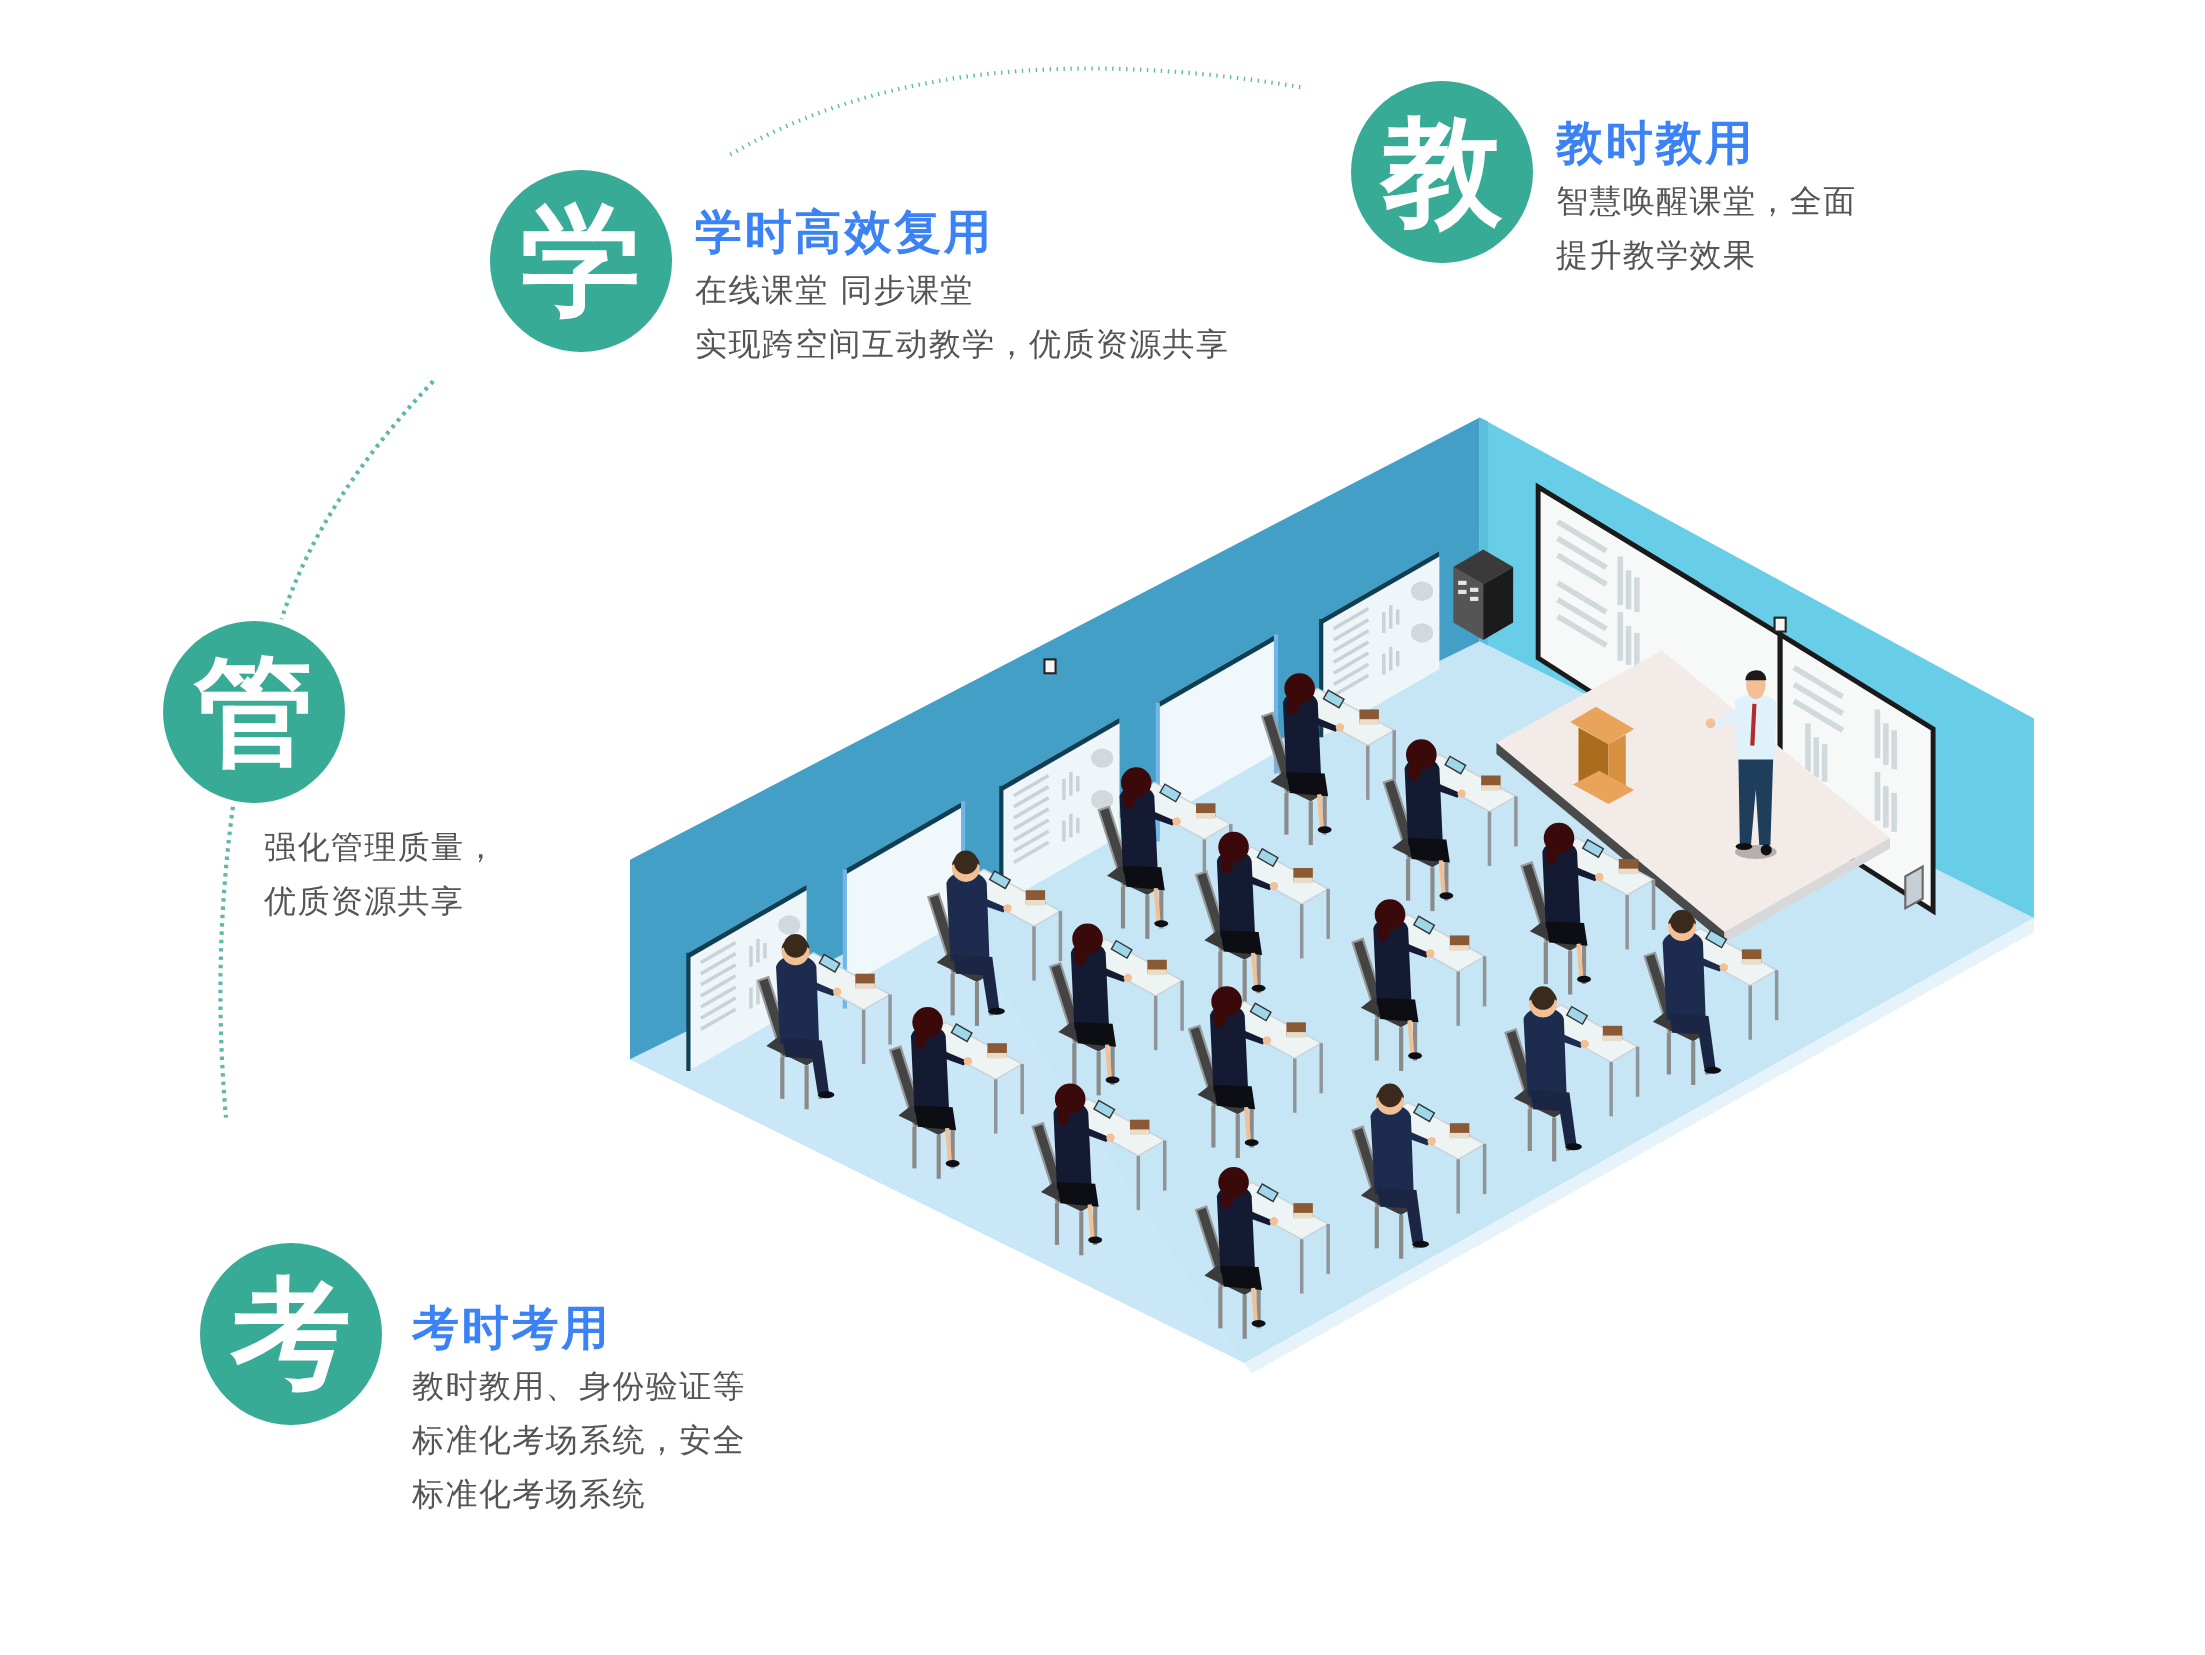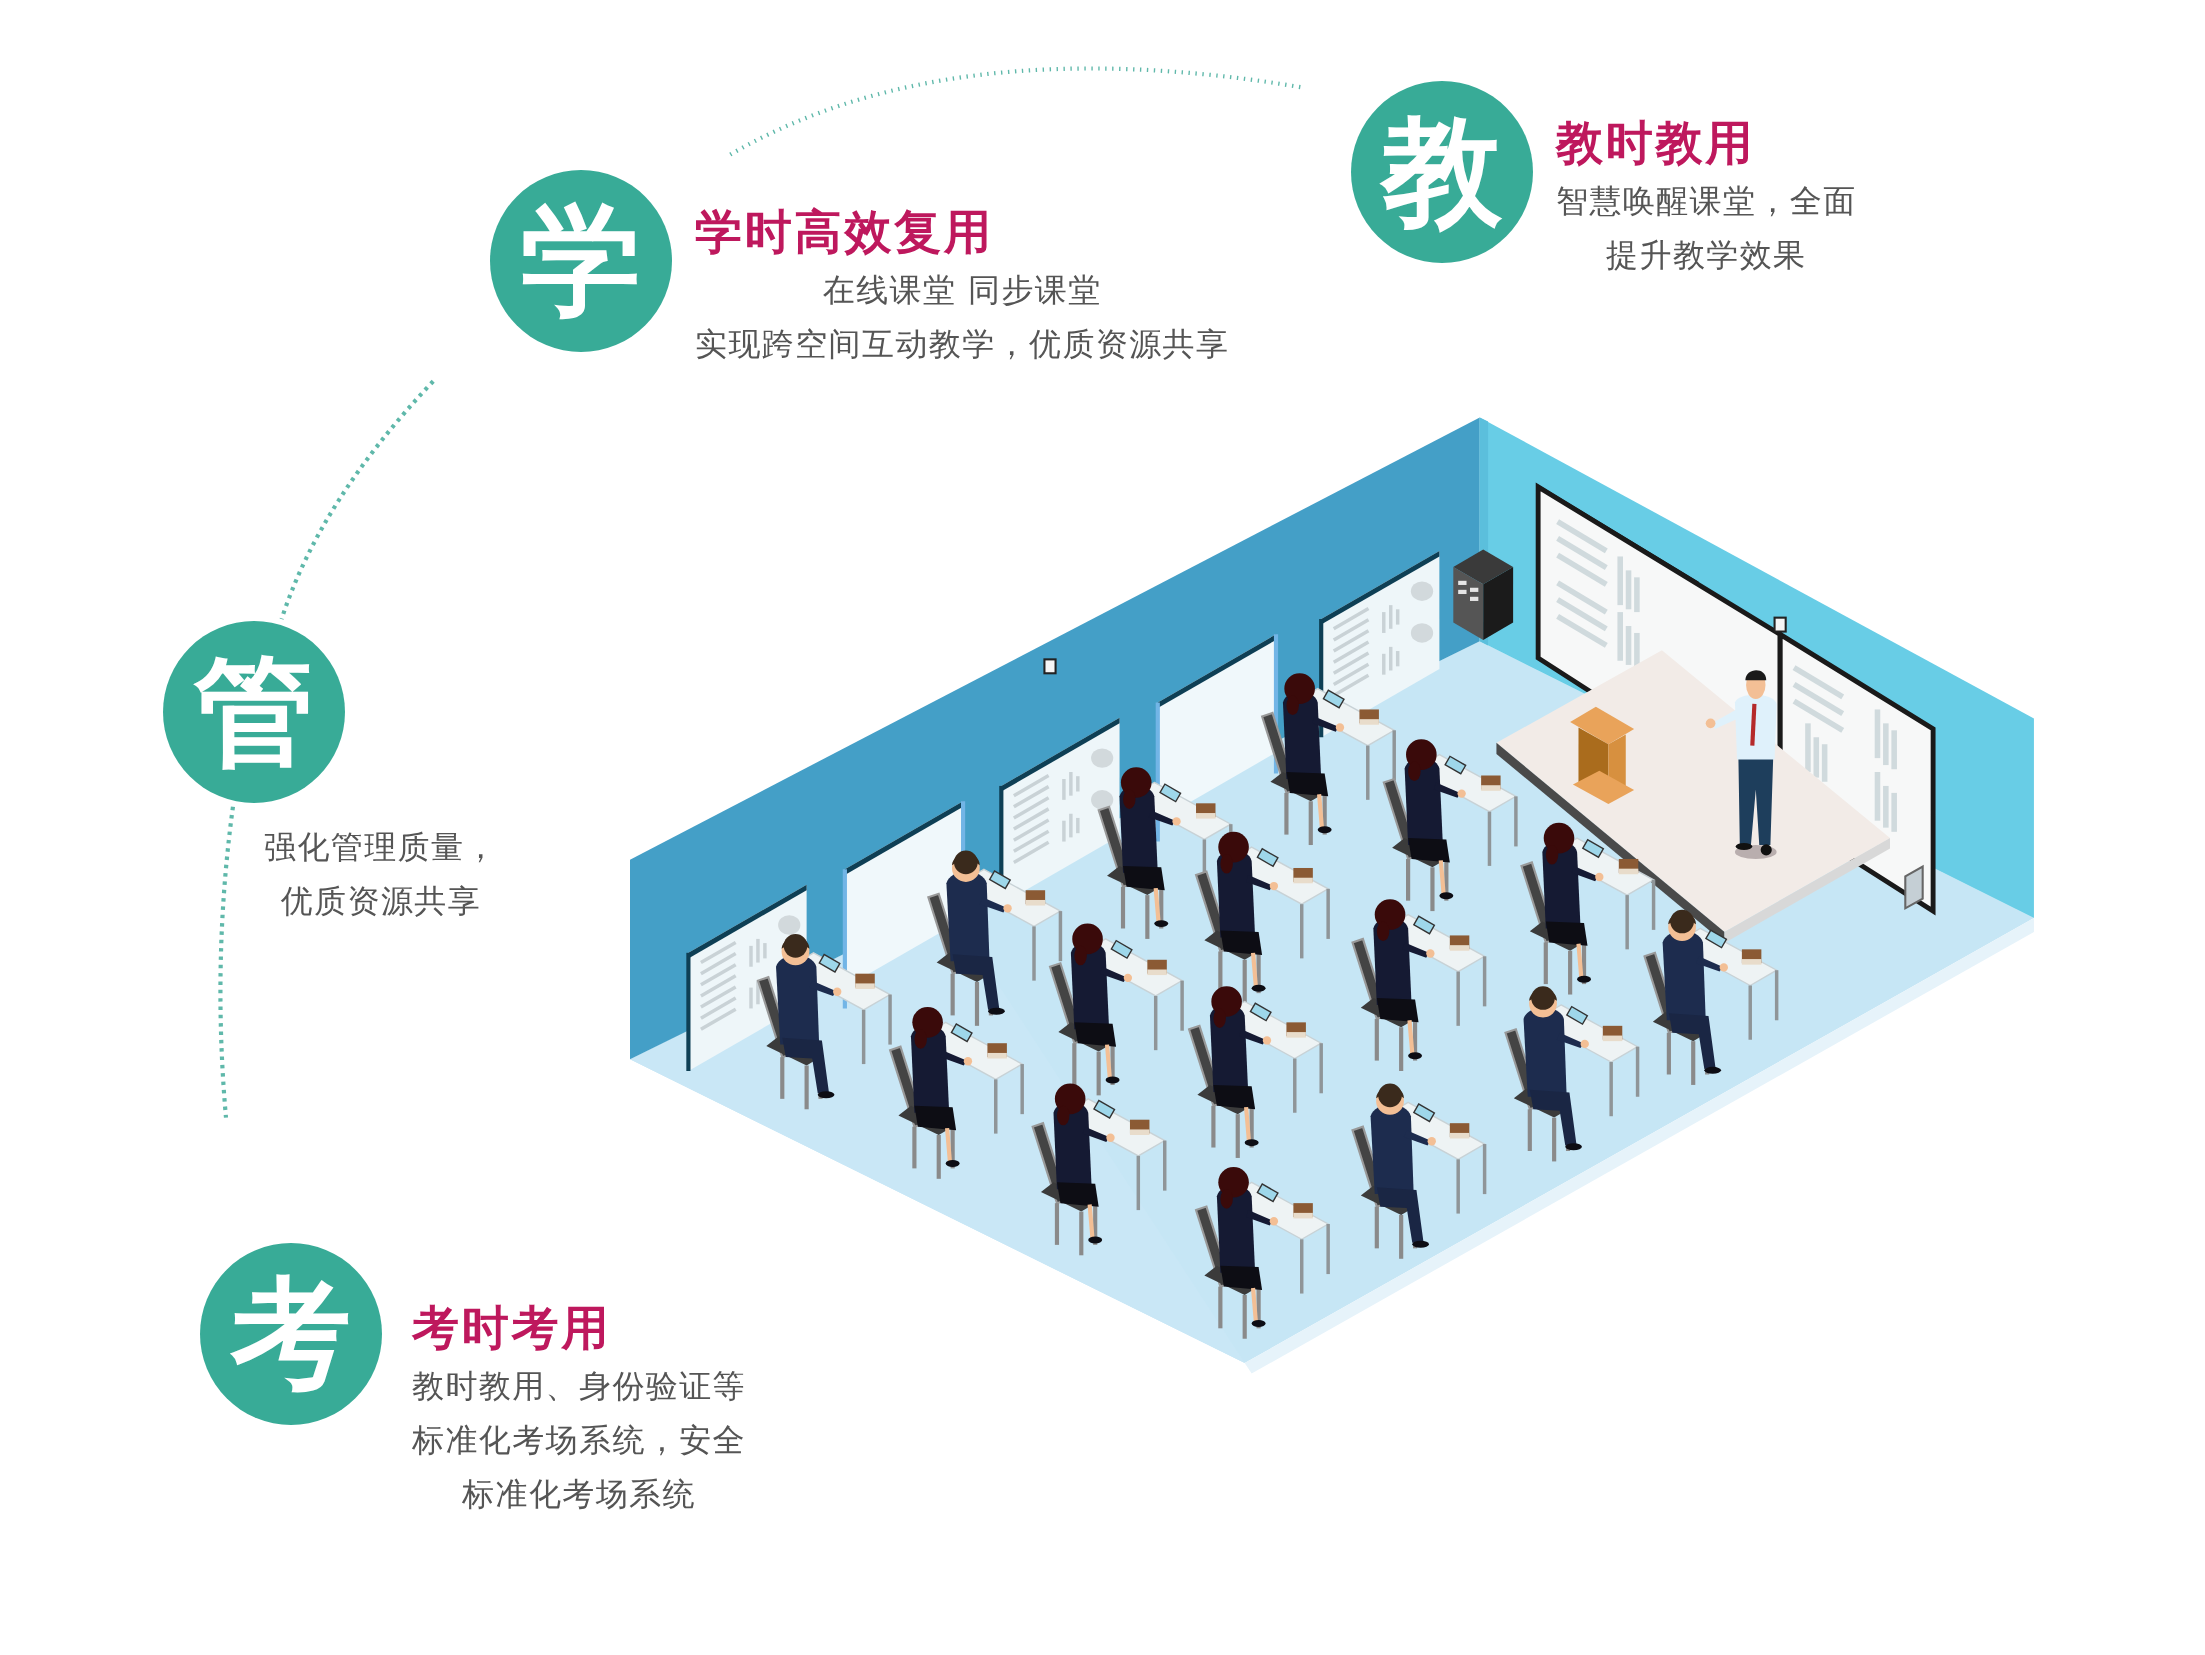--- a/index.html
+++ b/index.html
@@ -10,7 +10,7 @@
            background: #38ab97; color: #ffffff; display: flex; align-items: center;
            justify-content: center; font-size: 120px; font-weight: bold; line-height: 1; }
   .feature { position: absolute; }
-  .feature .title { color: #be185d; font-size: 47px; font-weight: bold; letter-spacing: 2.8px;
+  .feature .title { color: #3b82f6; font-size: 47px; font-weight: bold; letter-spacing: 2.8px;
                     line-height: 1.2; white-space: nowrap; }
   .feature .desc { color: #555555; font-size: 32px; line-height: 47px; white-space: nowrap;
                    letter-spacing: 1.4px; margin-top: 7px; text-align: center; }

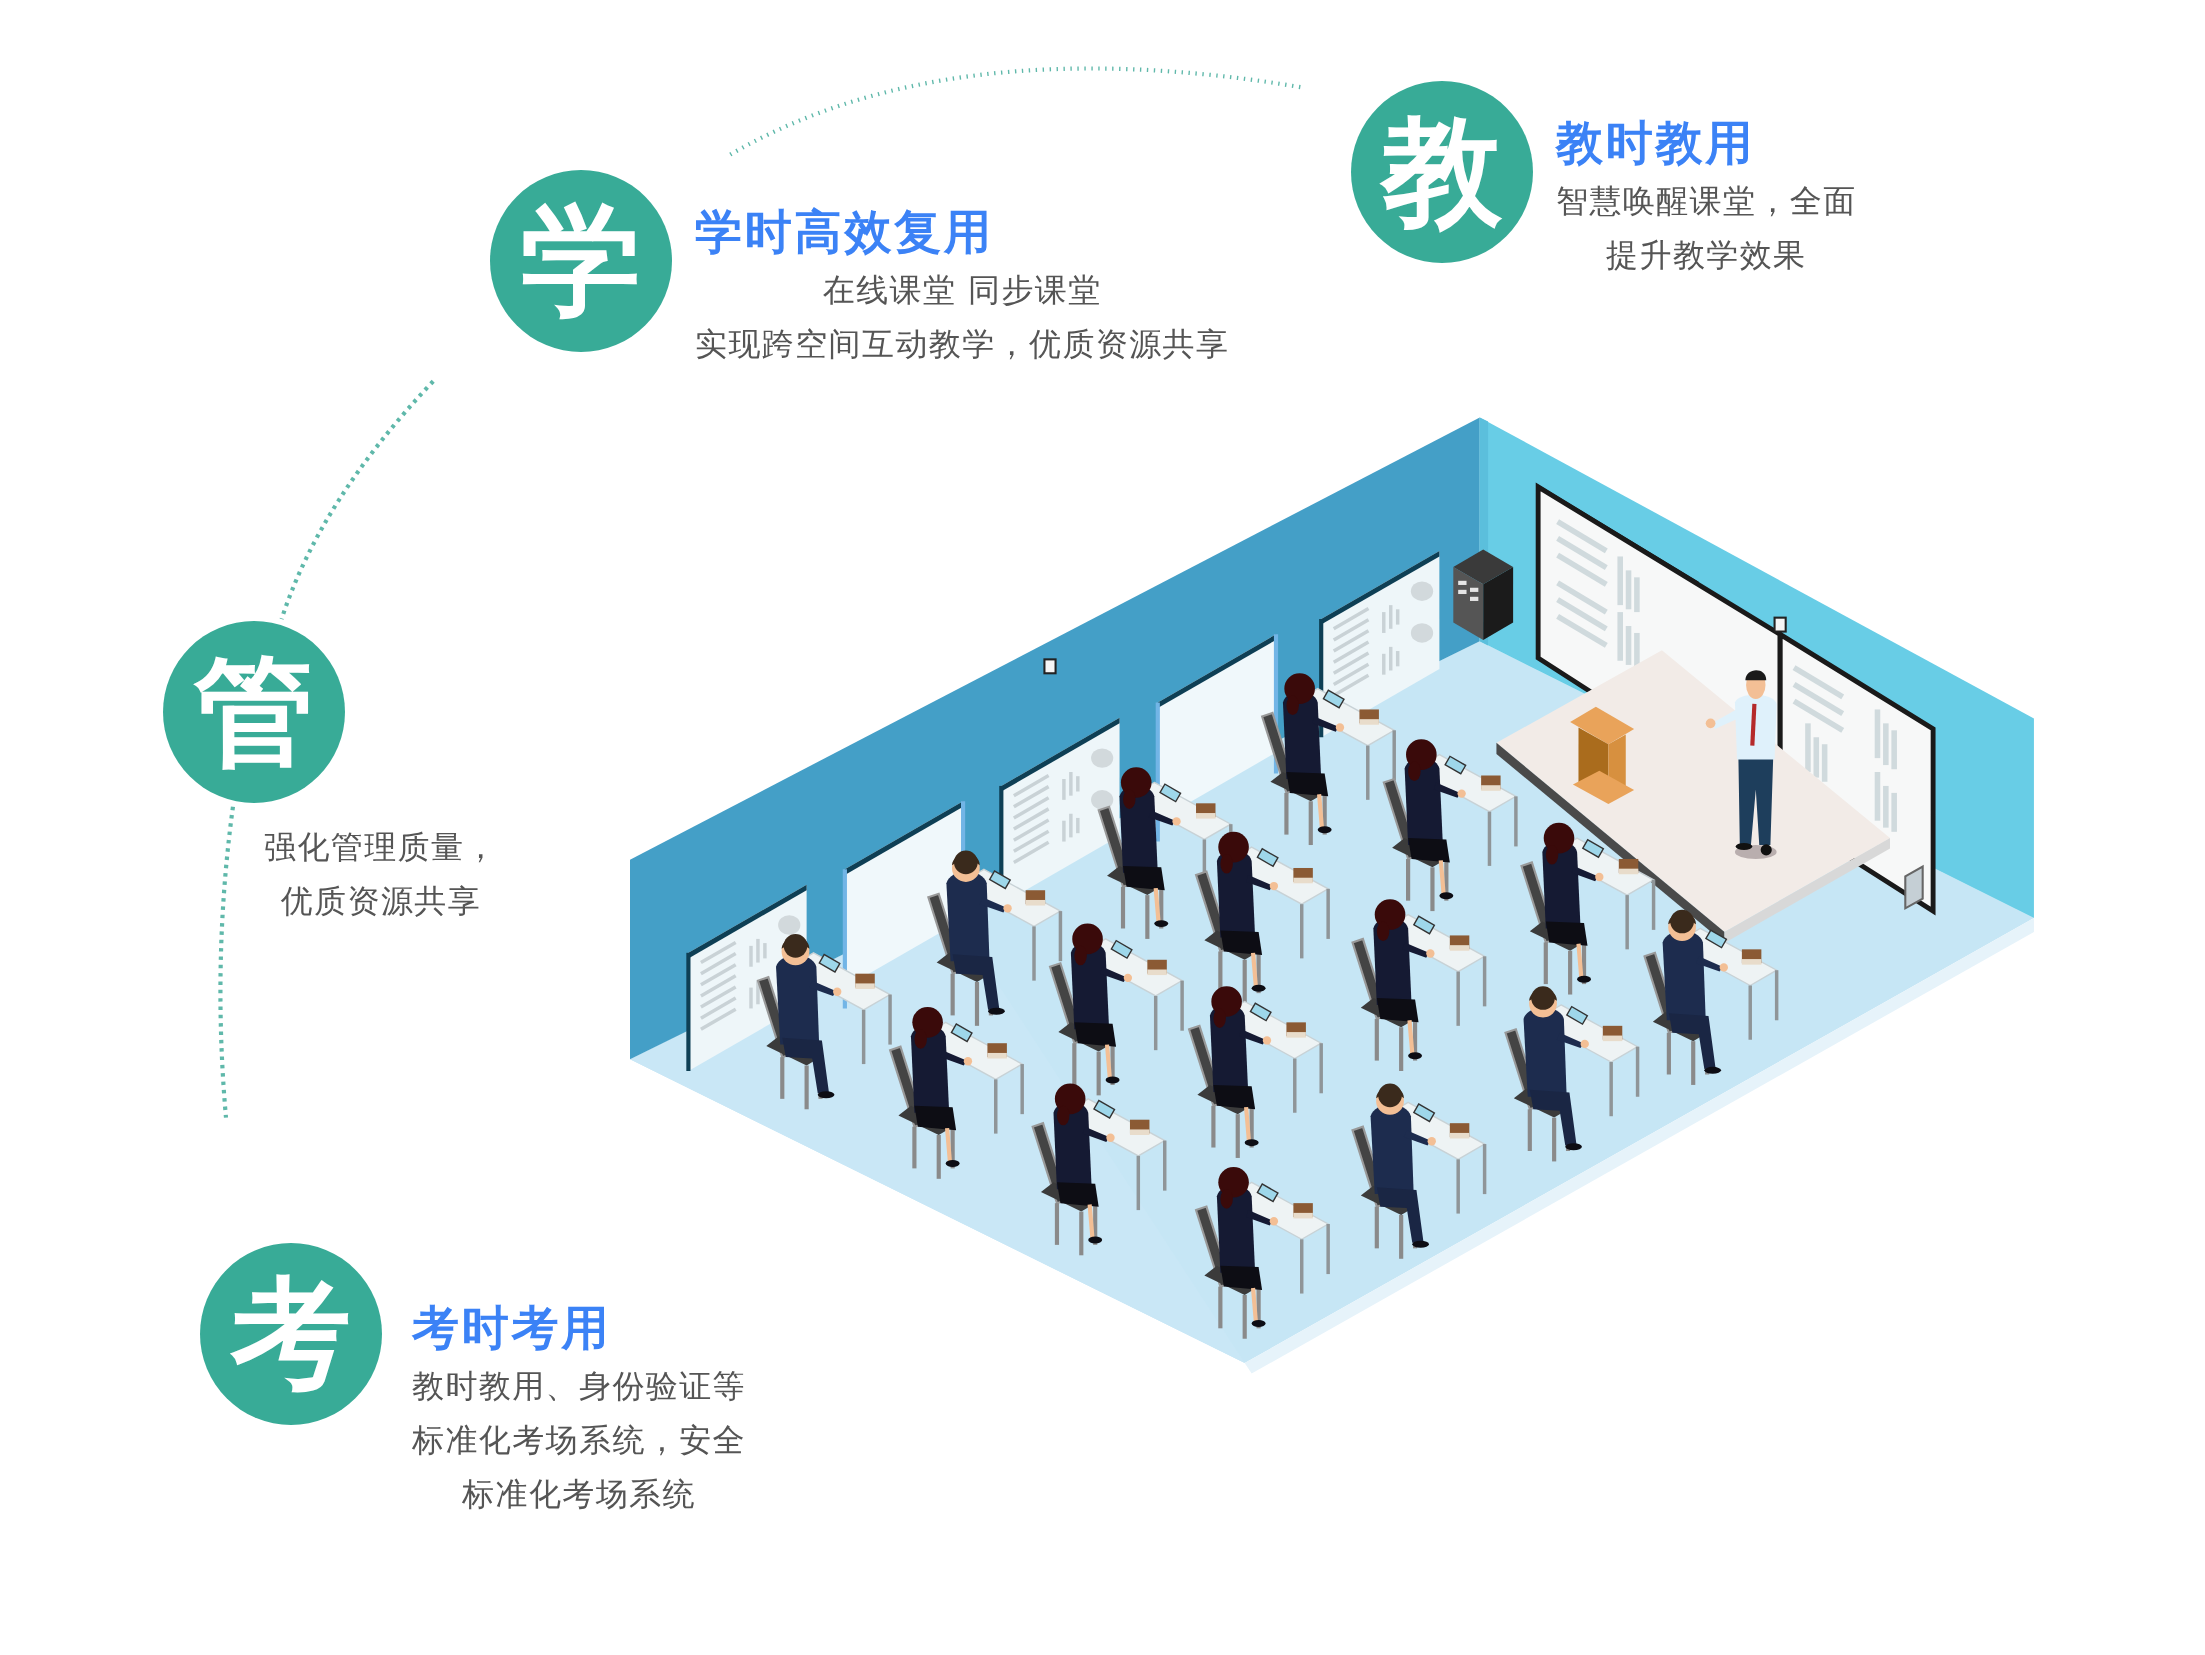--- a/index.html
+++ b/index.html
@@ -13,7 +13,7 @@
   .feature .title { color: #3b82f6; font-size: 47px; font-weight: bold; letter-spacing: 2.8px;
                     line-height: 1.2; white-space: nowrap; }
   .feature .desc { color: #555555; font-size: 32px; line-height: 47px; white-space: nowrap;
-                   letter-spacing: 1.4px; margin-top: 7px; text-align: center; }
+                   letter-spacing: 1.4px; margin-top: 7px; }
 </style>
 </head>
 <body>

